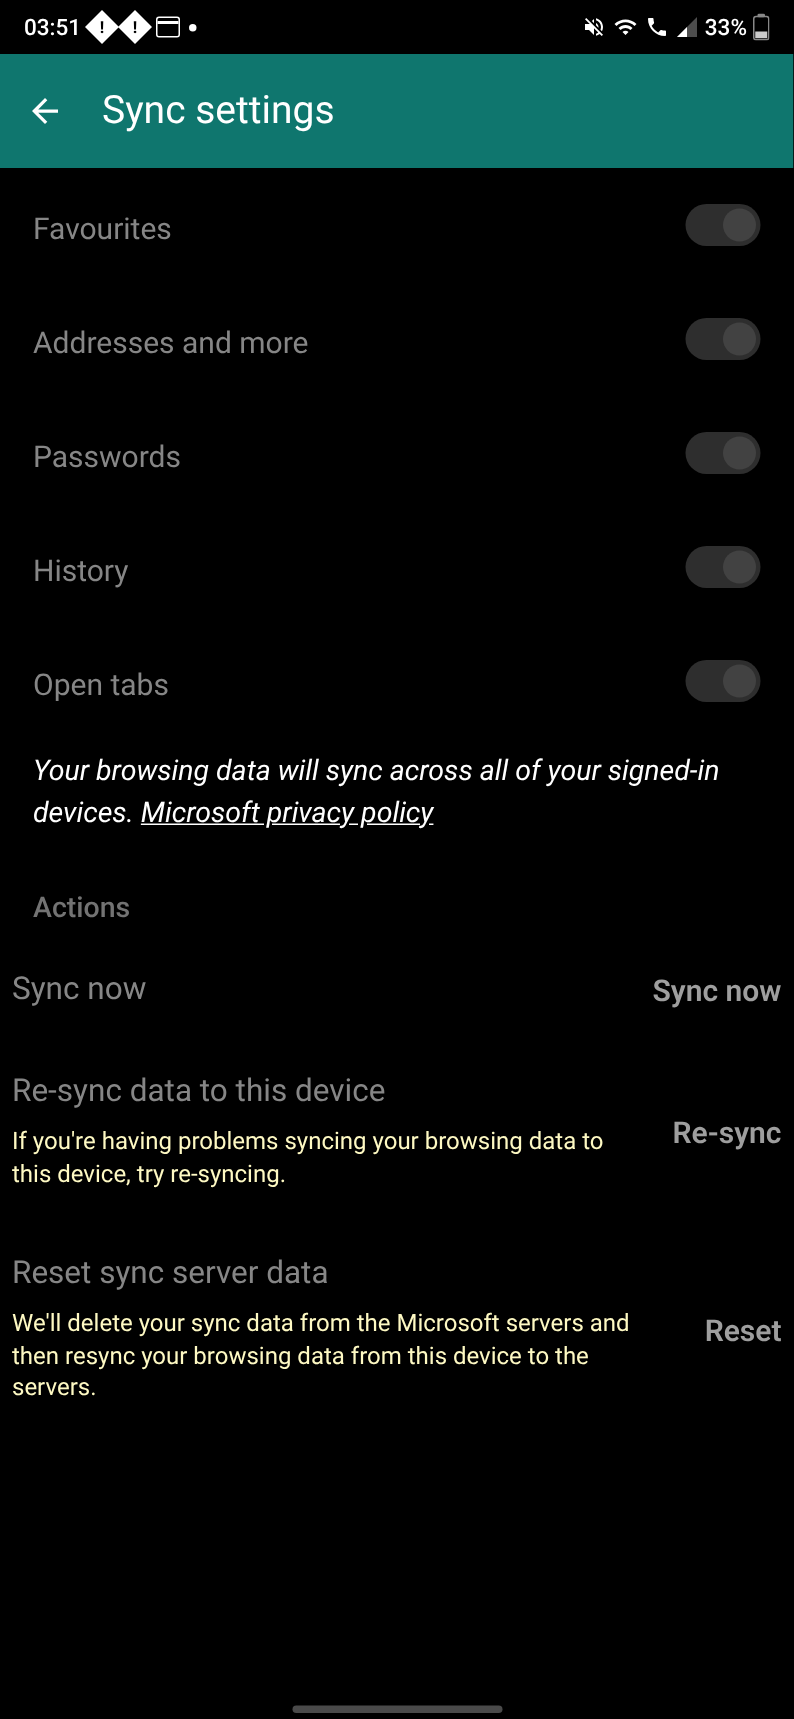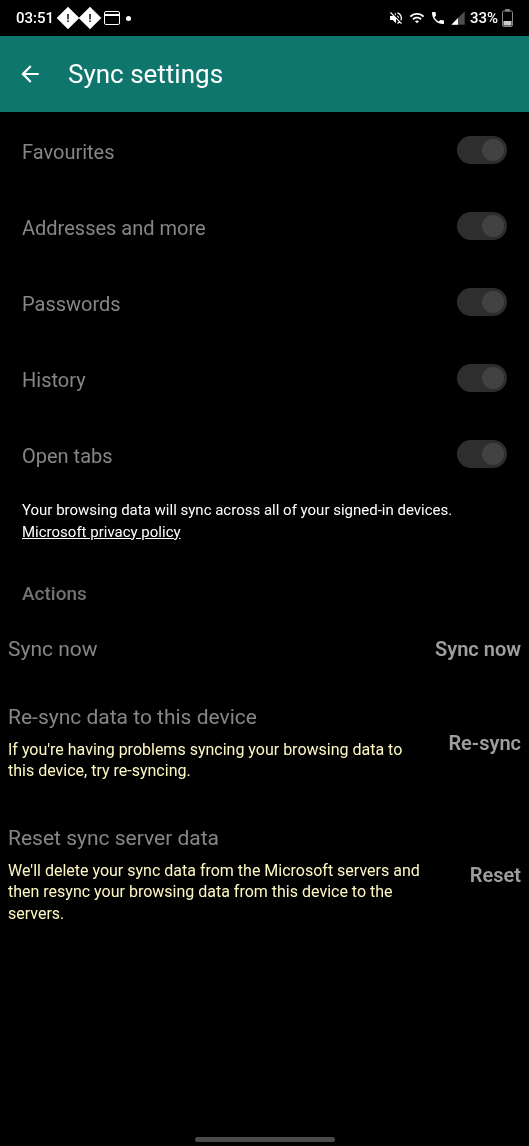--- a/index.html
+++ b/index.html
@@ -132,9 +132,10 @@
     }
     .info-text {
       padding: 8px 22px 16px;
-      font-size: 15px;
+      font-size: 19px;
       line-height: 1.45;
       color: #fff;
+      font-style: italic;
     }
     .info-link {
       color: #fff;

